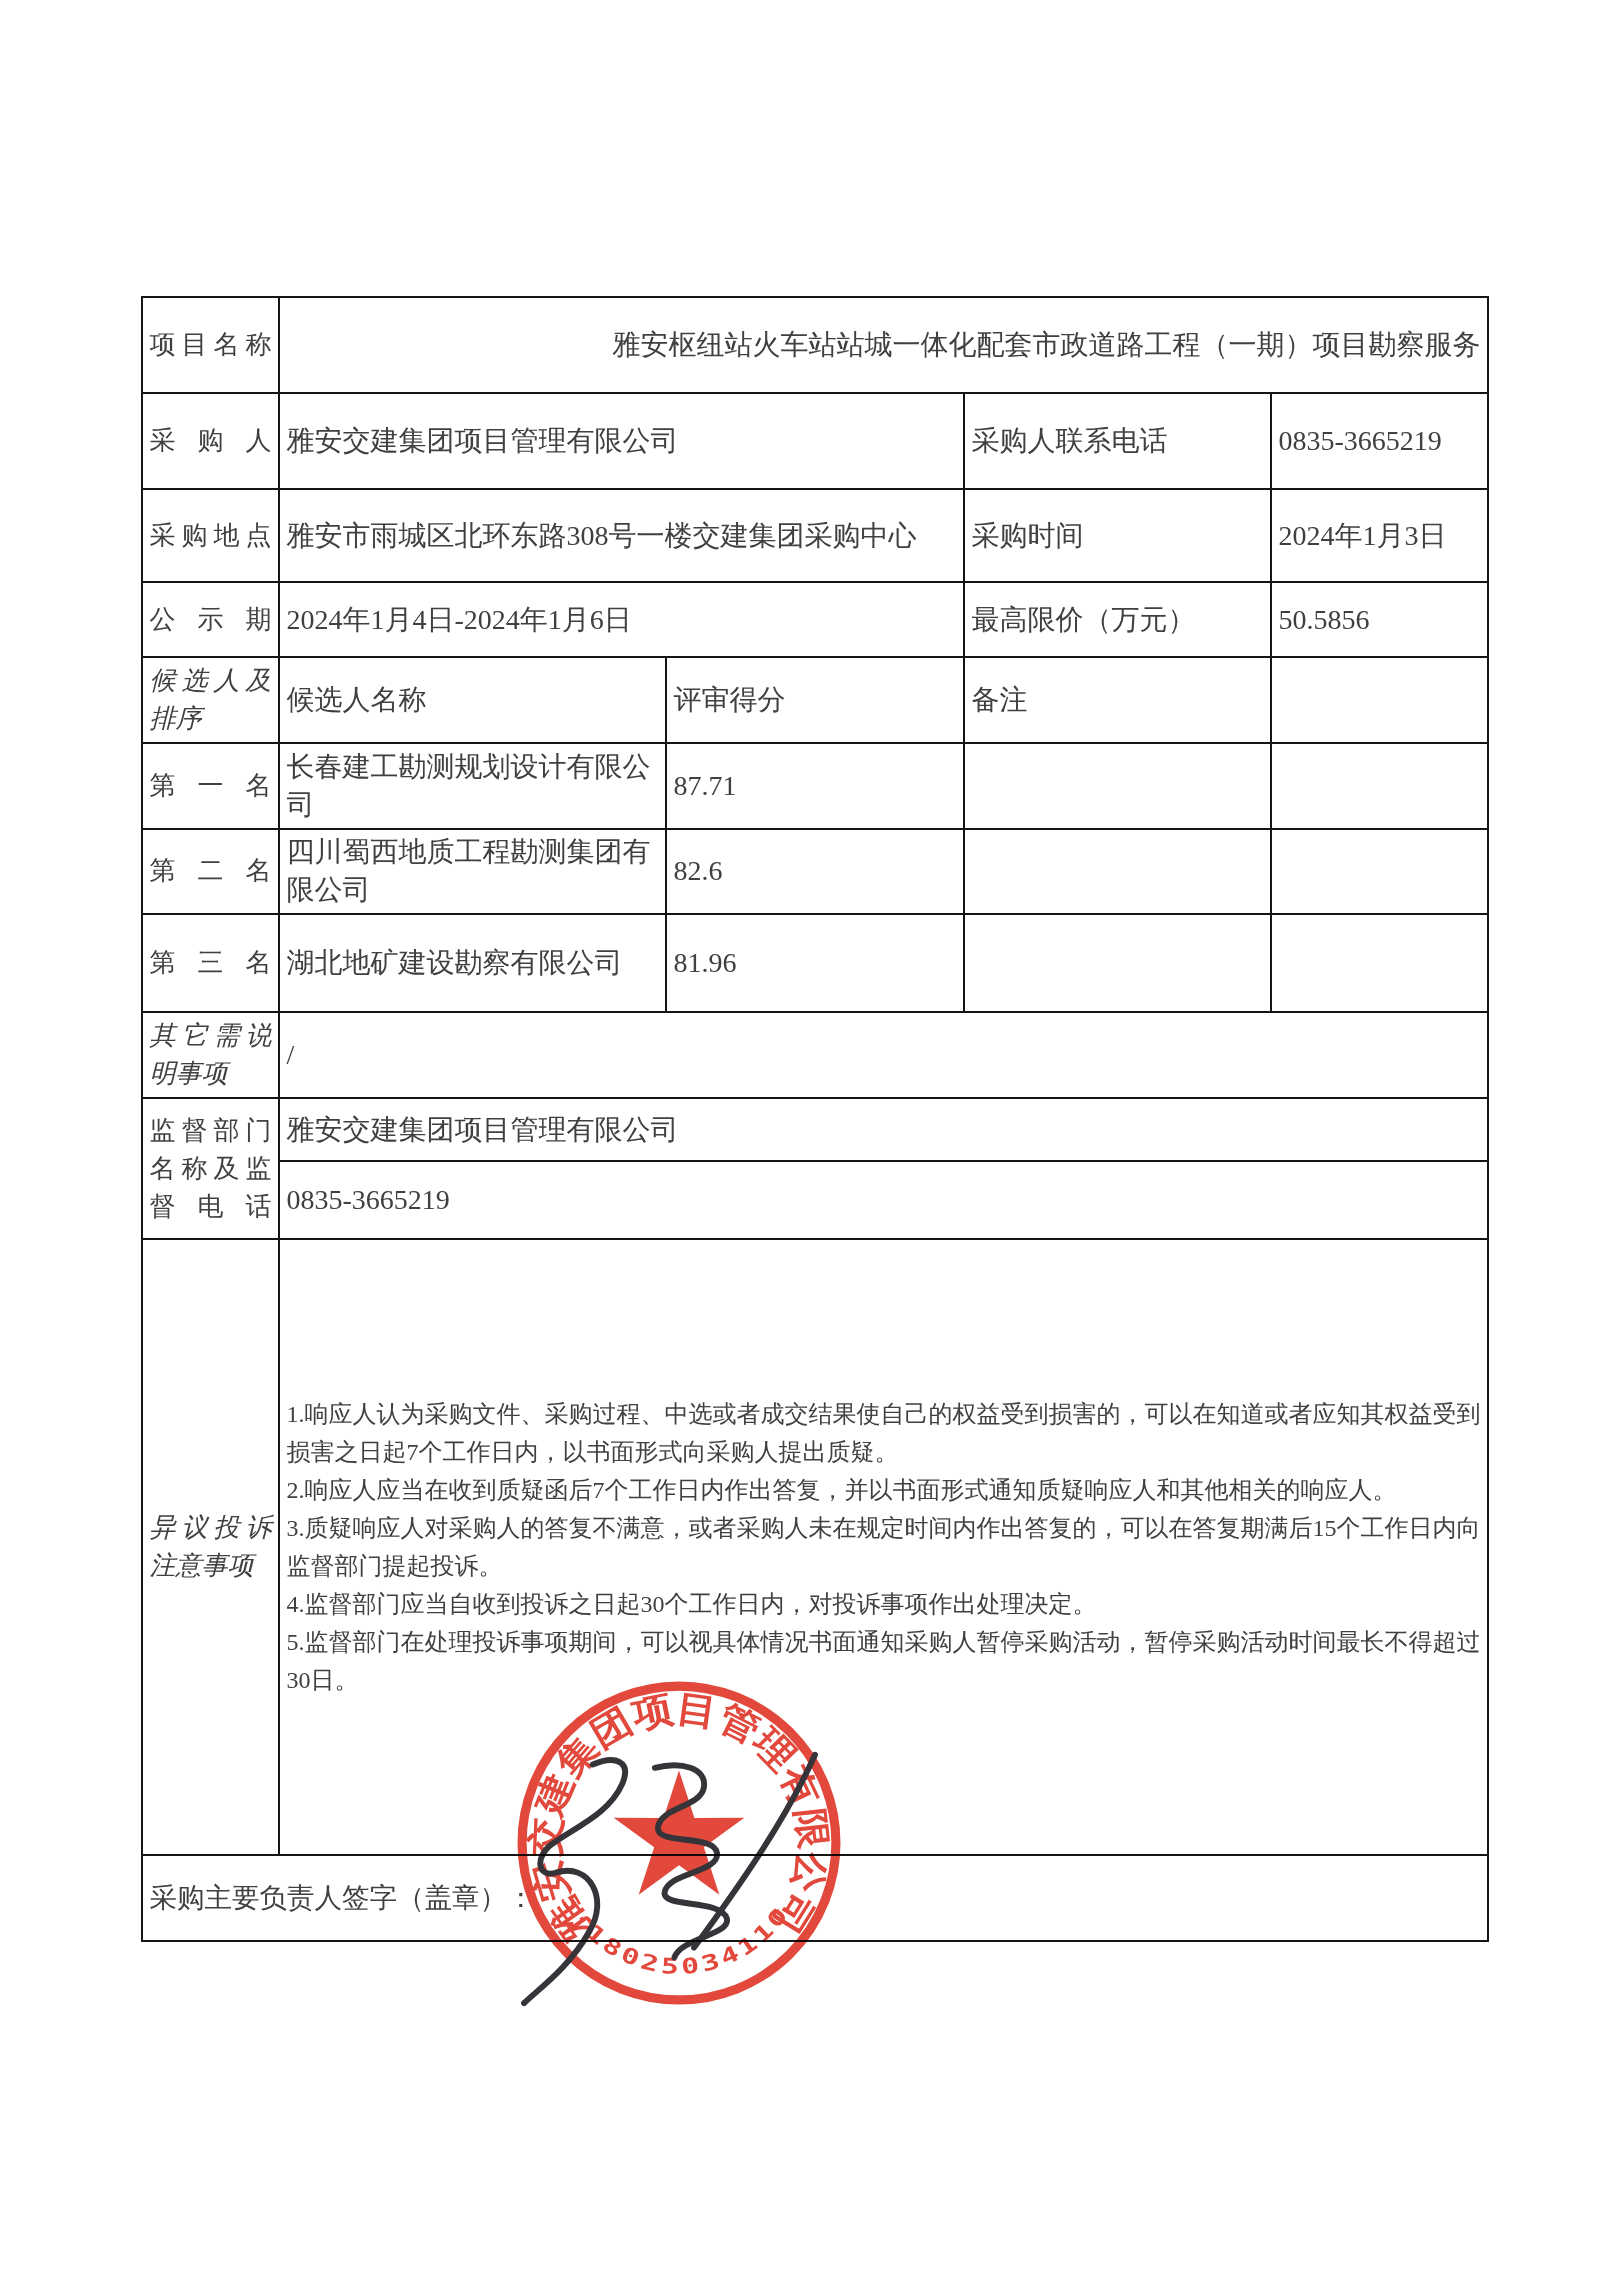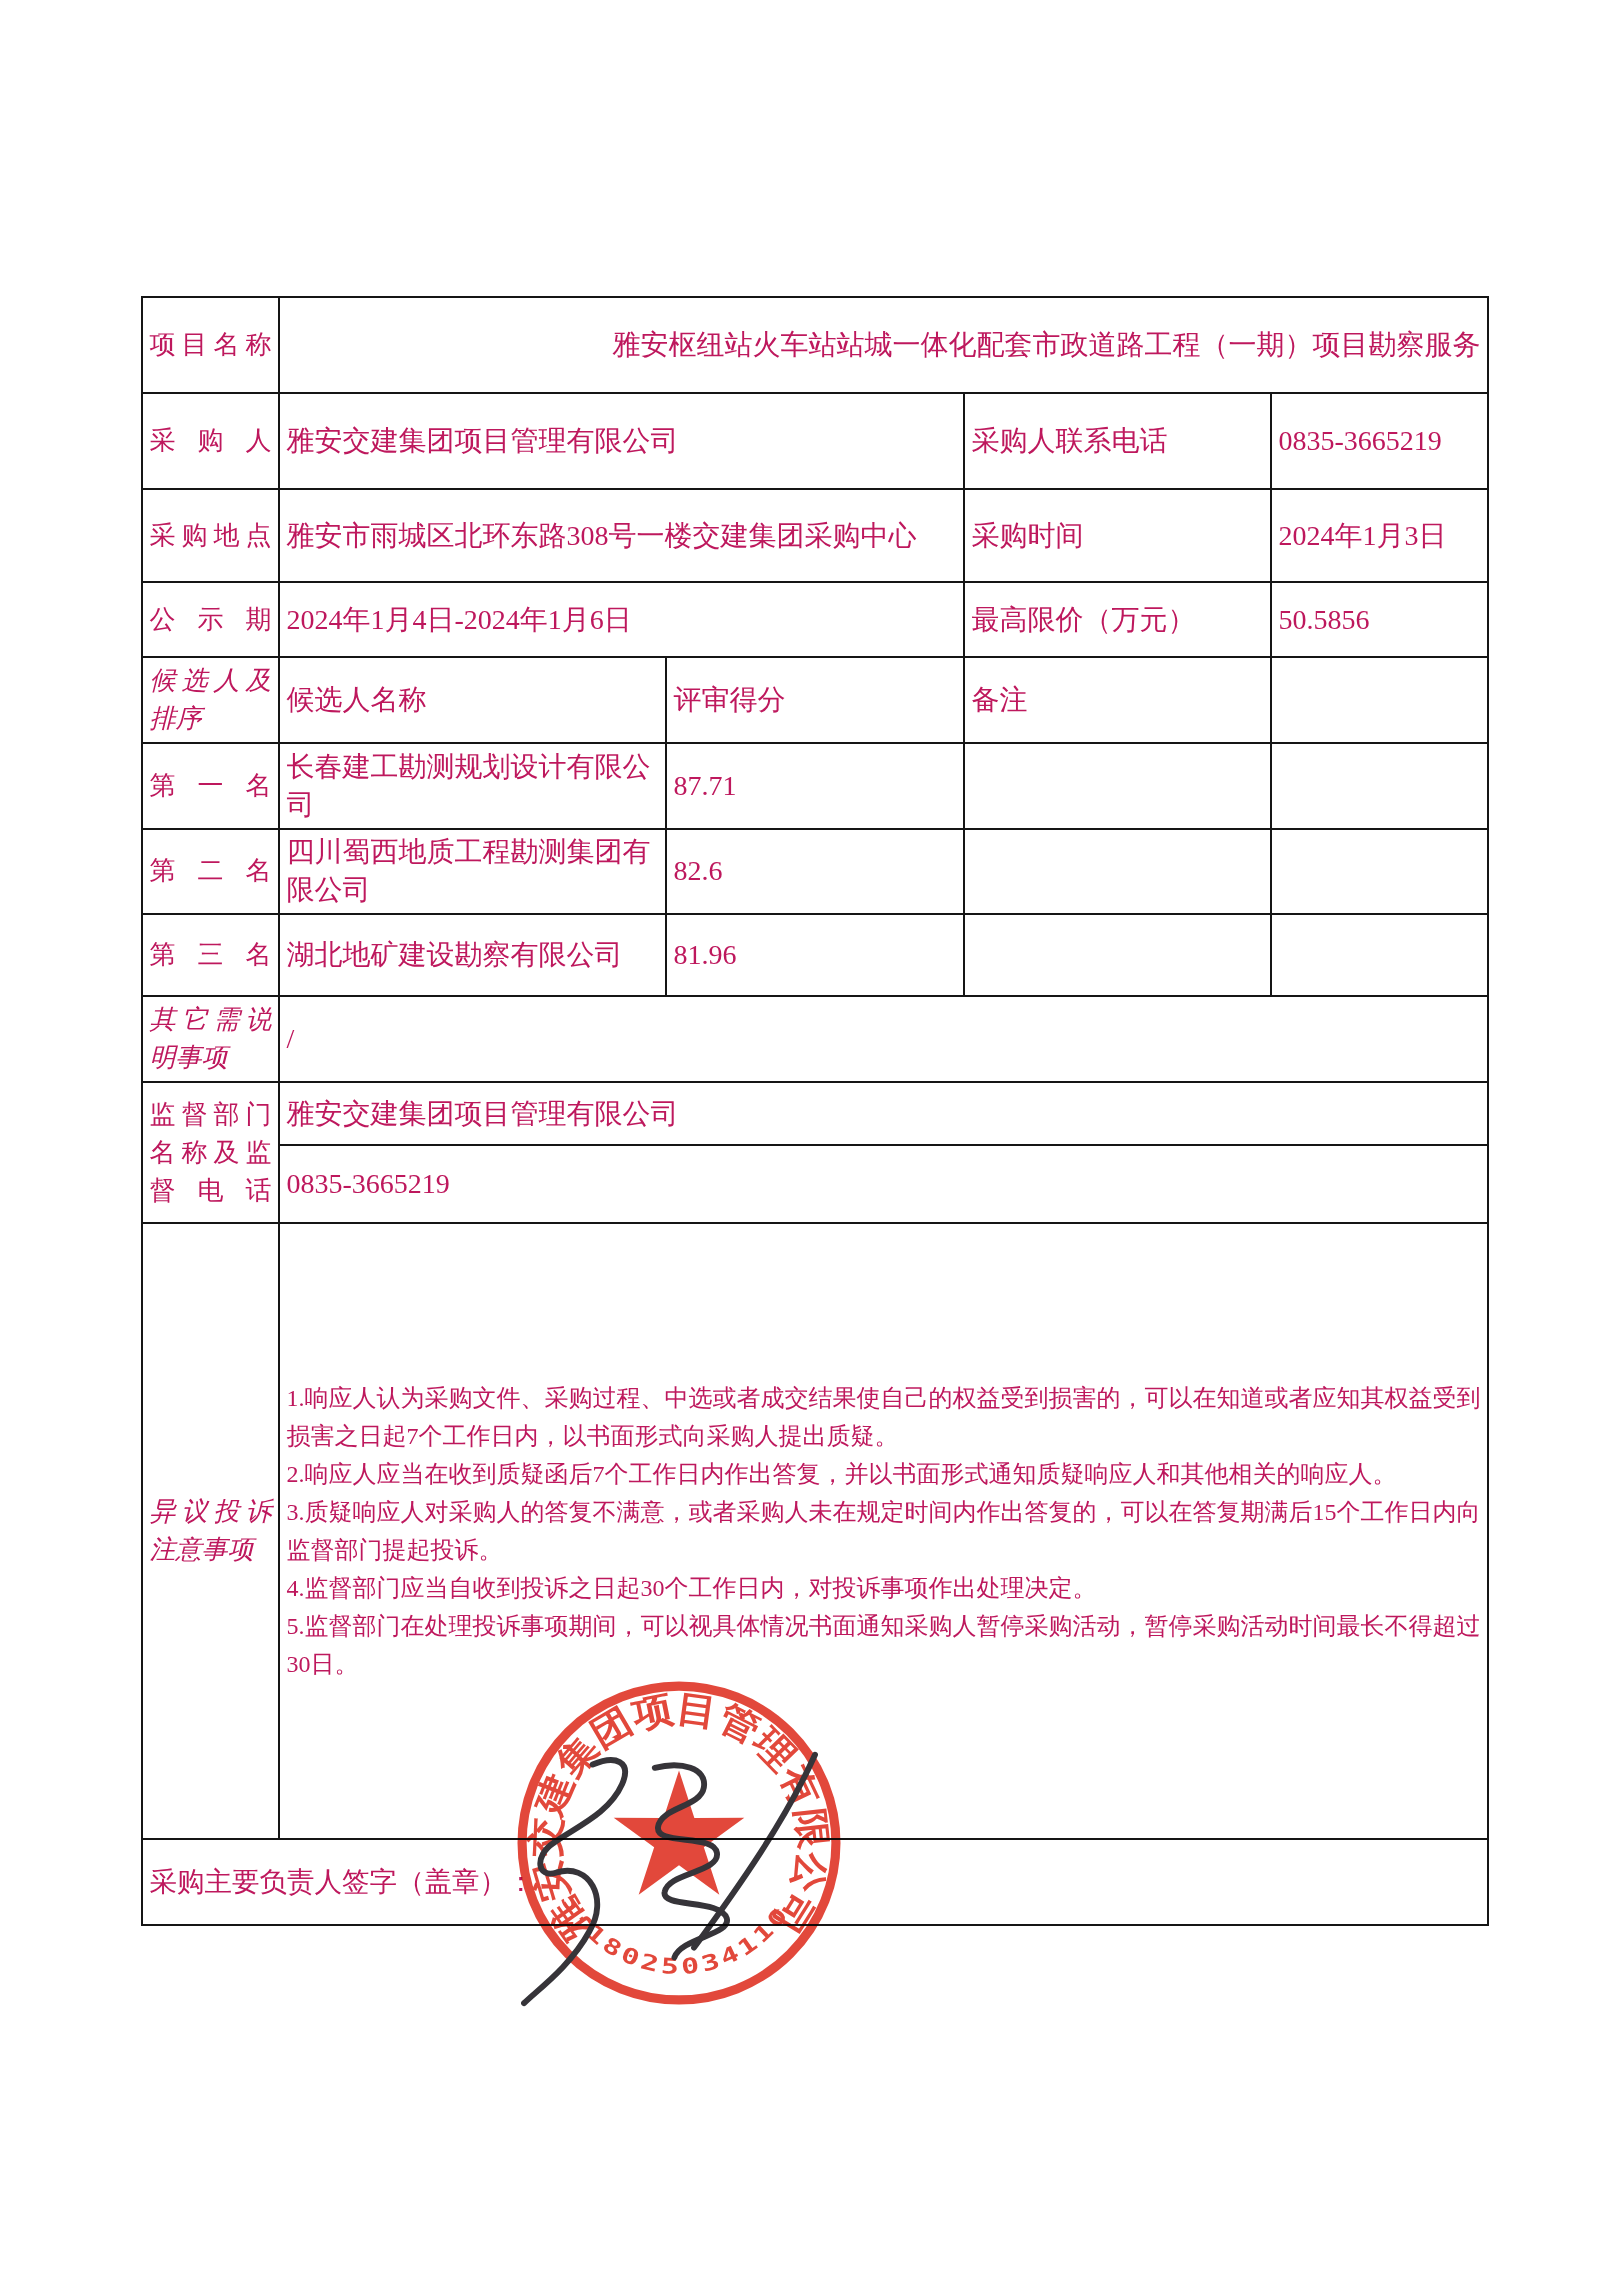--- a/index.html
+++ b/index.html
@@ -31,7 +31,7 @@
     border-collapse:collapse;
     table-layout:fixed;
     font-size:28px;
-    color:#be185d;
+    color:#404040;
   }
   table.main td{
     border:2.6px solid #151515;

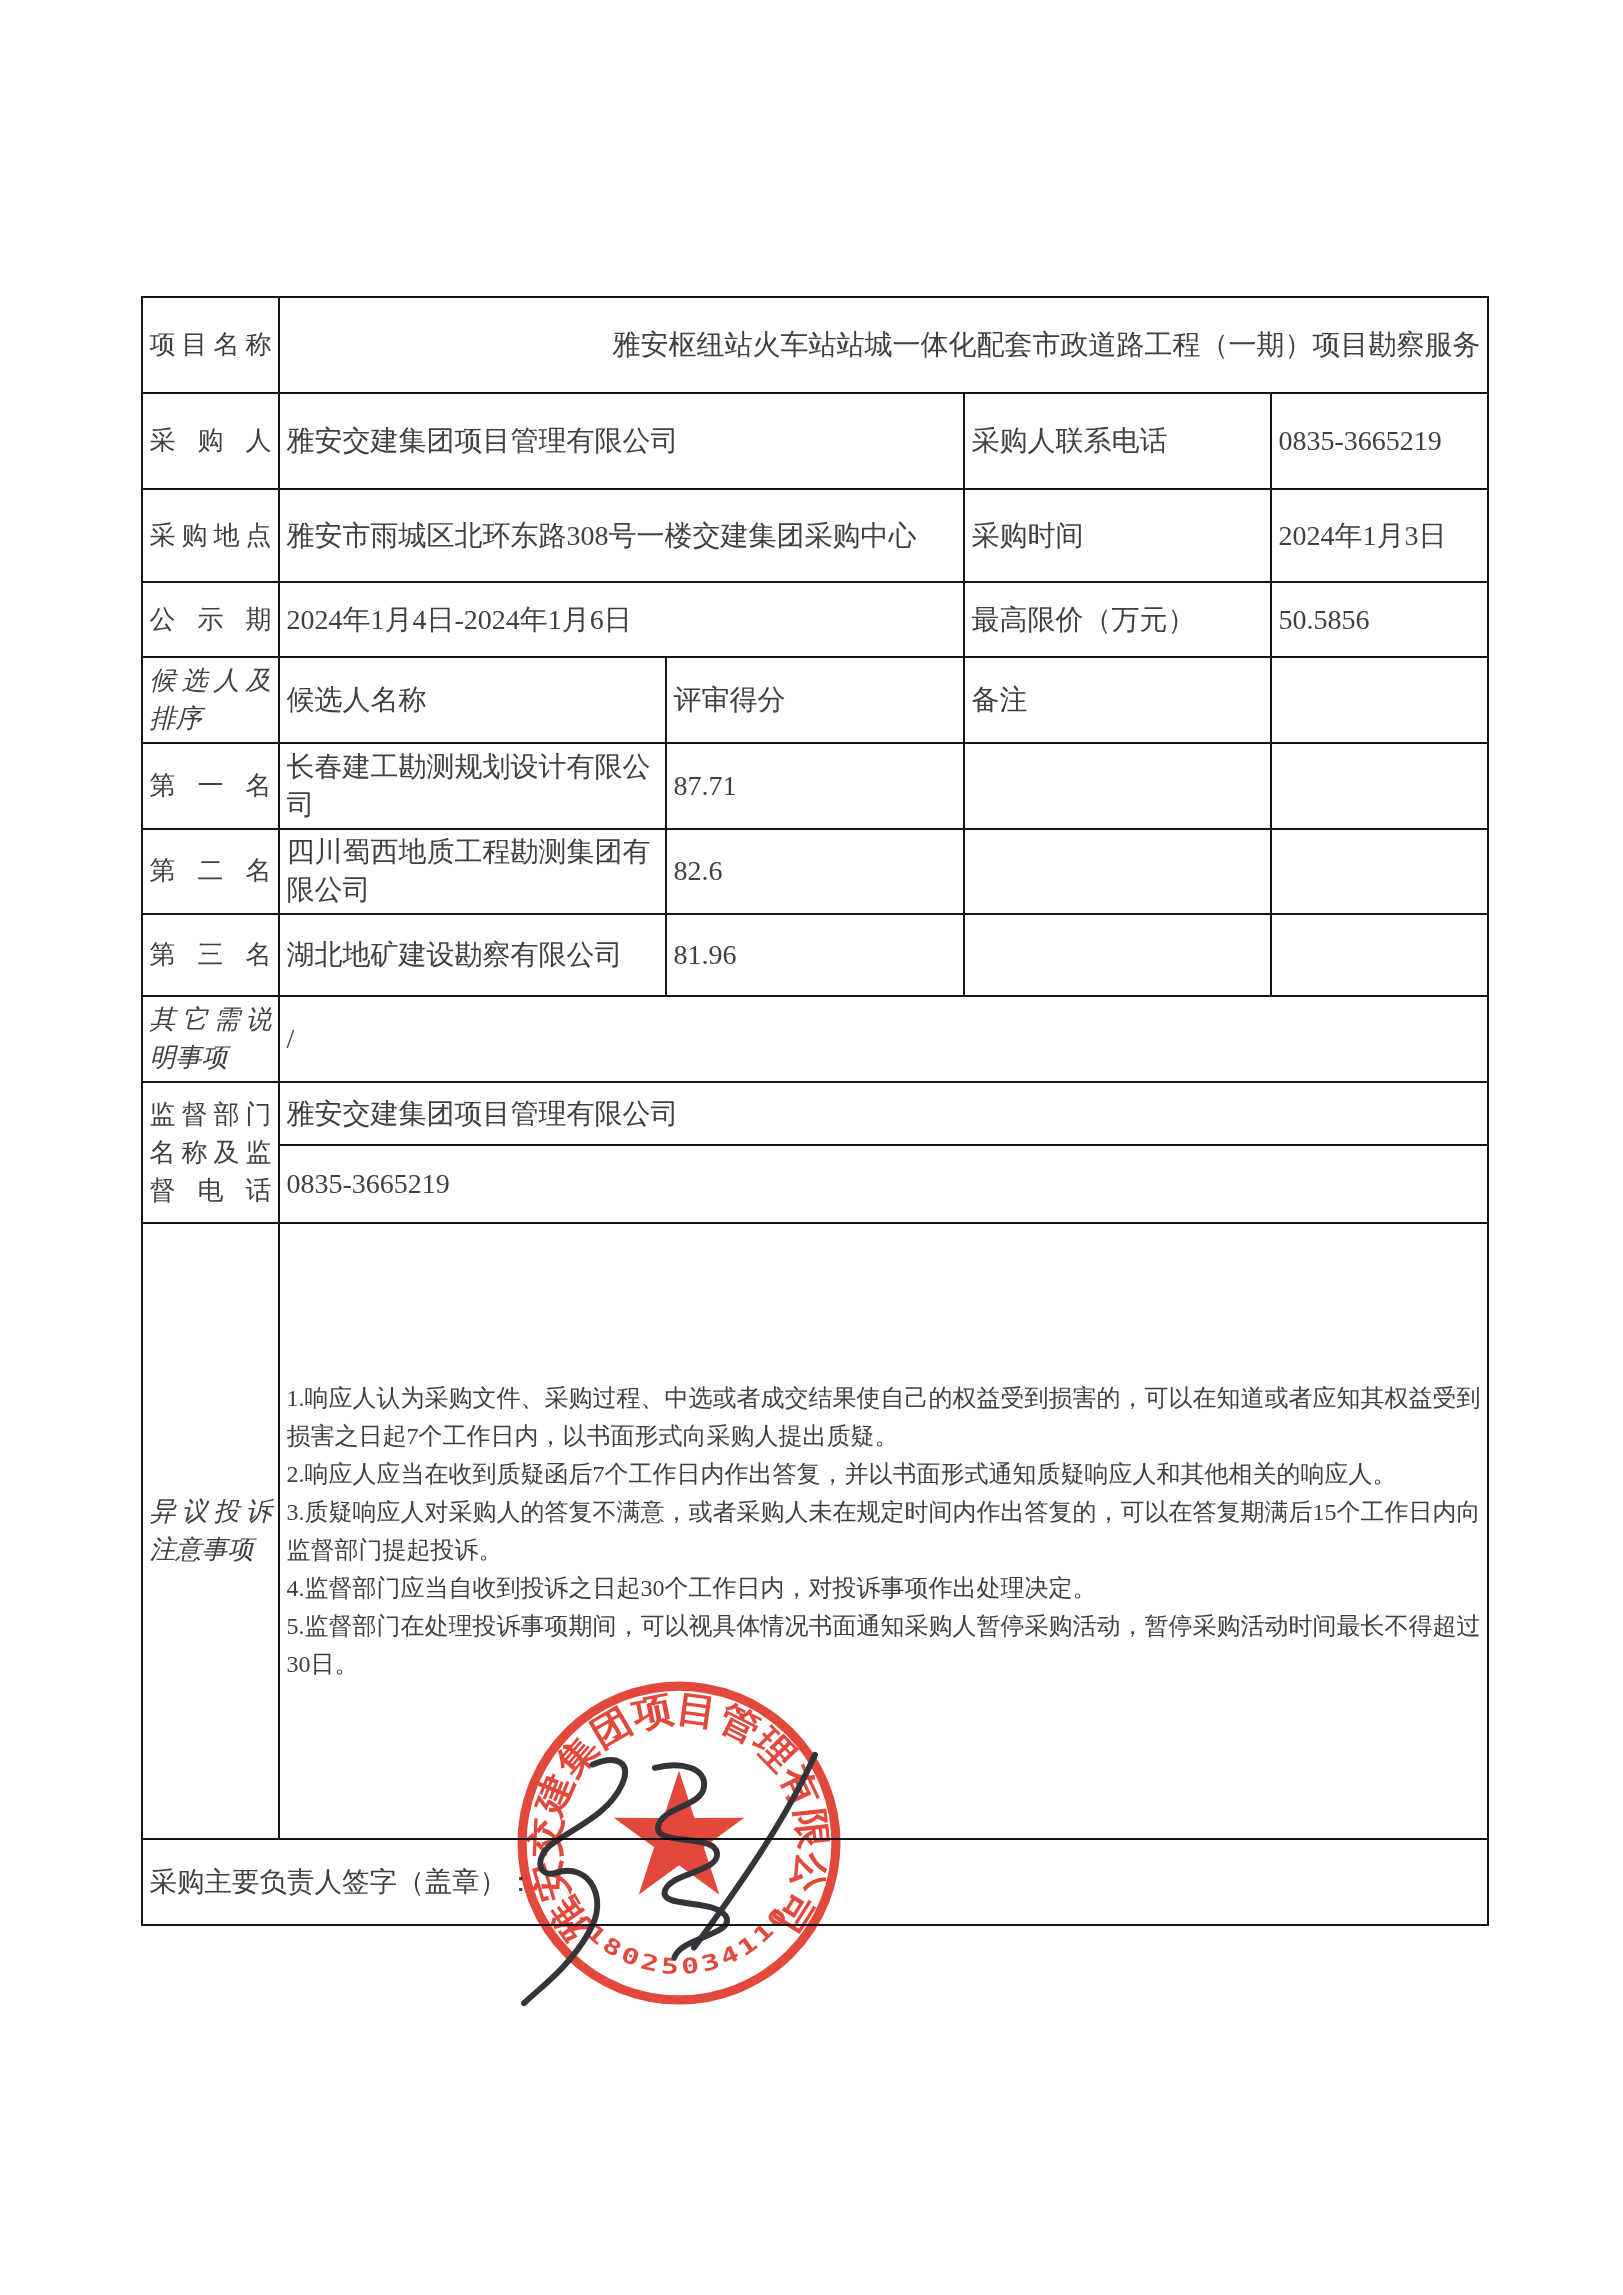--- a/index.html
+++ b/index.html
@@ -133,7 +133,7 @@
       <td></td>
     </tr>
 
-    <tr style="height:82px">
+    <tr style="height:98px">
       <td class="lbl dist">第三名</td>
       <td class="val">湖北地矿建设勘察有限公司</td>
       <td class="ctr">81.96</td>

